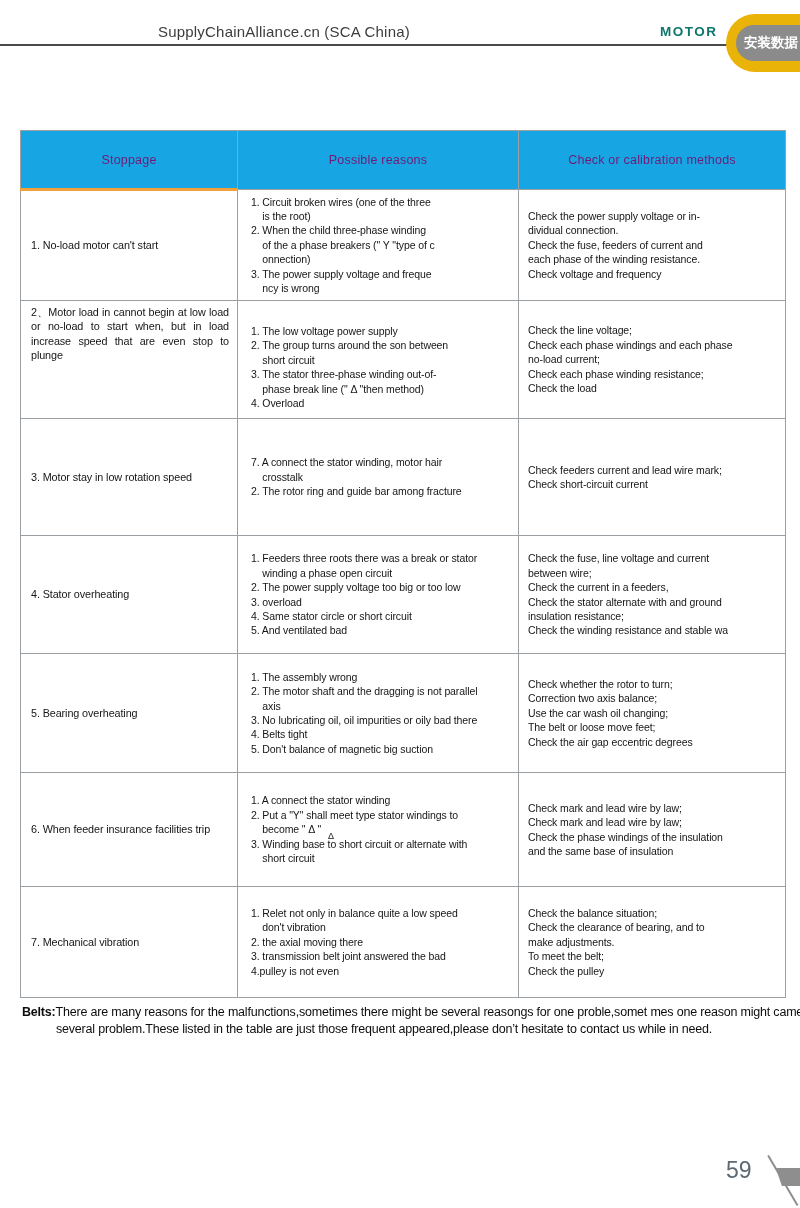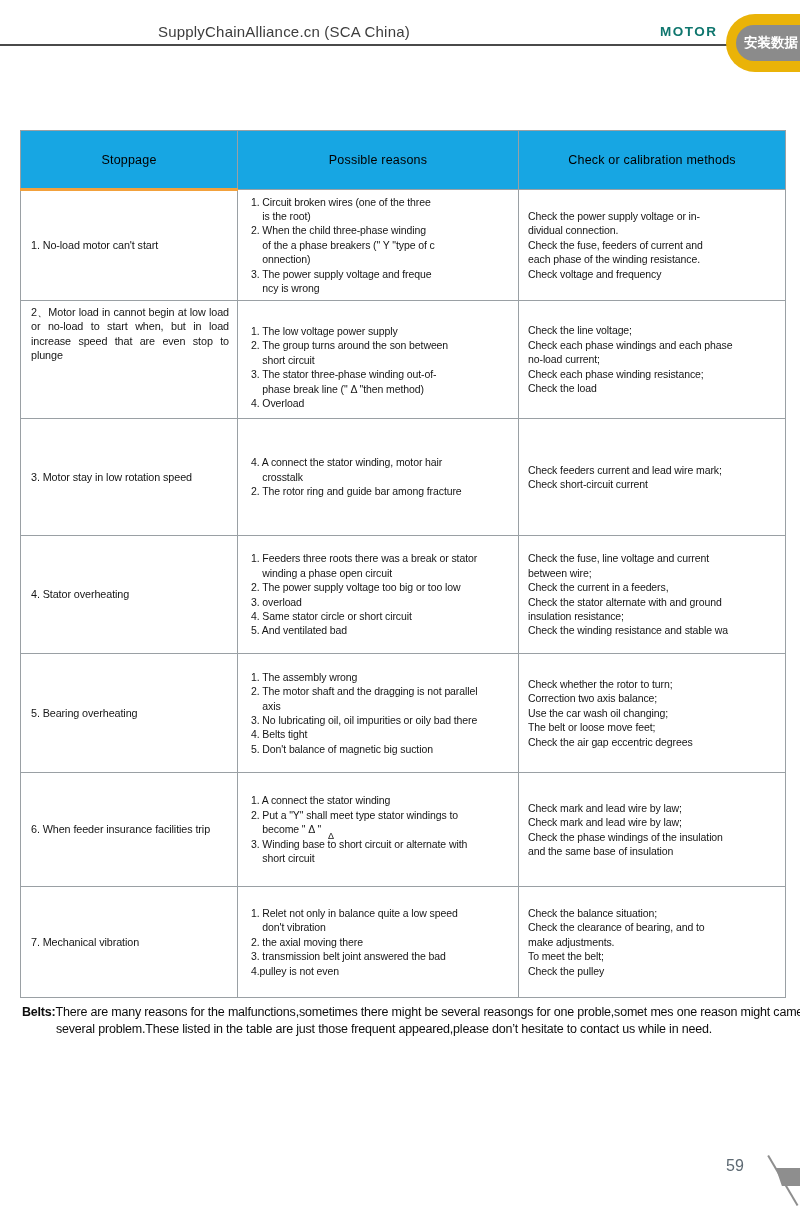--- a/index.html
+++ b/index.html
@@ -18,7 +18,7 @@
   table.trouble-table{position:absolute;left:20px;top:130px;width:765px;table-layout:fixed;border-collapse:collapse;}
   .trouble-table col.w0{width:217px}.trouble-table col.w1{width:281px}.trouble-table col.w2{width:267px}
   .trouble-table th{
-    height:55px;background:#17a6e3;color:#000000;font-weight:normal;font-size:12.5px;
+    height:55px;background:#17a6e3;color:#701a75;font-weight:normal;font-size:12.5px;
     border:1.5px solid #9aa0a4;text-align:center;letter-spacing:.2px;margin-top:48px;
   }
   .trouble-table th.c0{border-bottom:3px solid #f2a13c;}

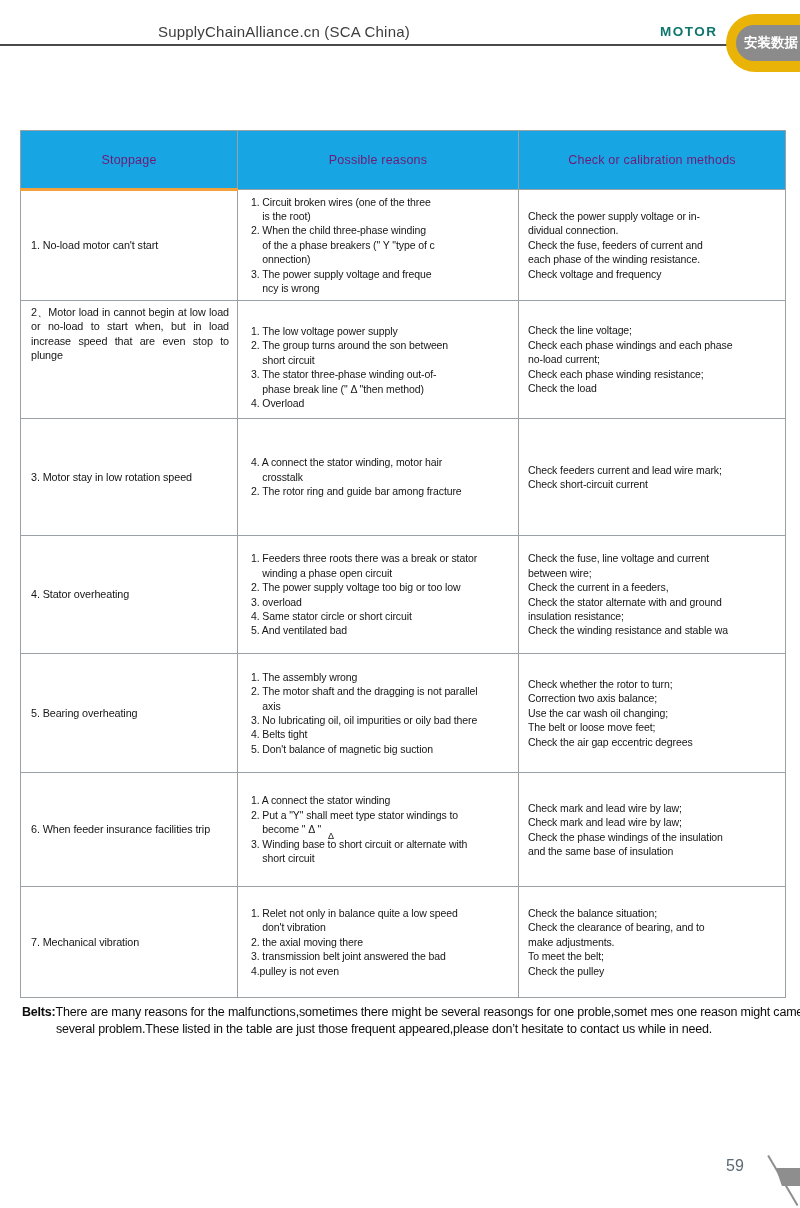--- a/index.html
+++ b/index.html
@@ -102,7 +102,7 @@
         </tr>
         <tr class="r2">
           <td class="c0">3. Motor stay in low rotation speed</td>
-          <td class="c1">4. A connect the stator winding, motor hair
+          <td class="c1">7. A connect the stator winding, motor hair
     crosstalk
 2. The rotor ring and guide bar among fracture</td>
           <td class="c2">Check feeders current and lead wire mark;

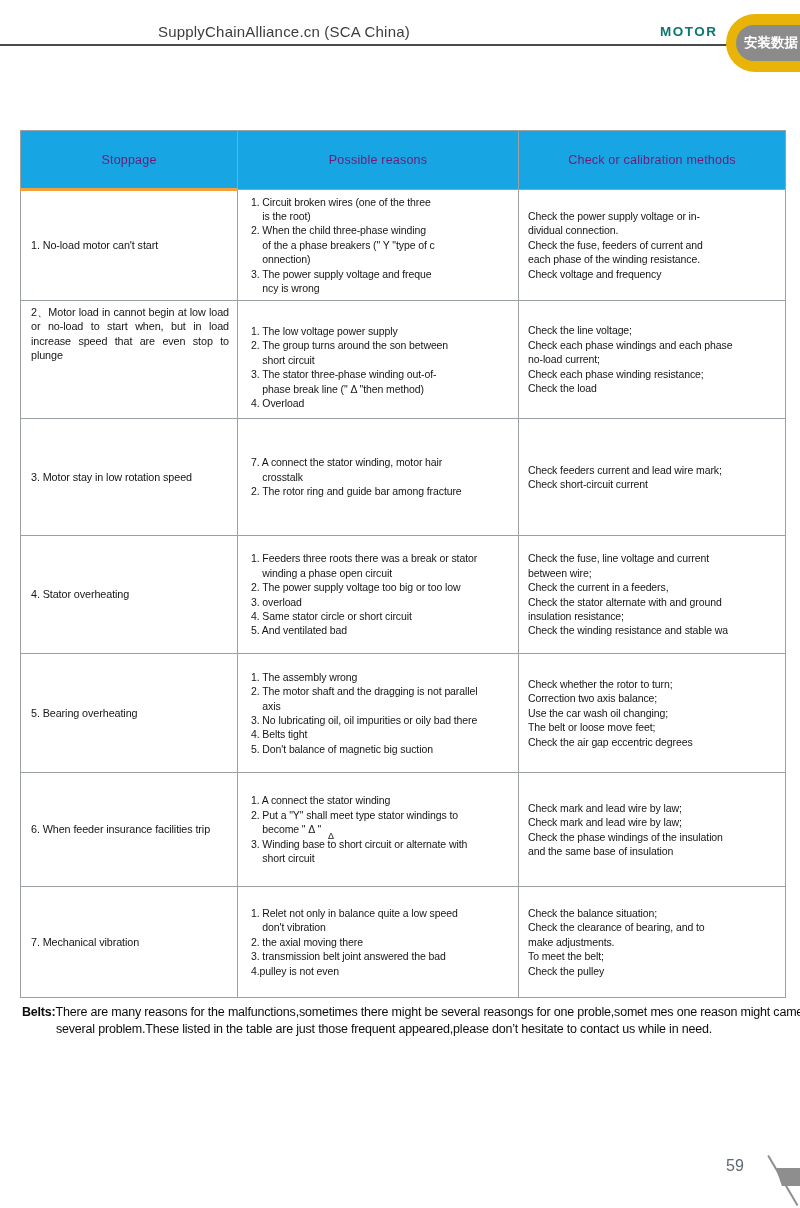--- a/index.html
+++ b/index.html
@@ -39,7 +39,7 @@
     padding-left:34px;text-indent:-34px;letter-spacing:-0.2px;}
   .note-label{font-weight:bold;}
   
-  .page-number{position:absolute;left:726px;top:1157px;font-size:16px;color:#5e6a73;}
+  .page-number{position:absolute;left:726px;top:1157px;font-size:23px;color:#5e6a73;}
   .corner-line{position:absolute;left:769px;top:1155px;width:58px;height:0;border-top:2px solid #8e8e8e;
     transform:rotate(59.5deg);transform-origin:0 0;}
   .corner-flag{position:absolute;left:773px;top:1168px;width:27px;height:18px;background:#8e8e8e;

